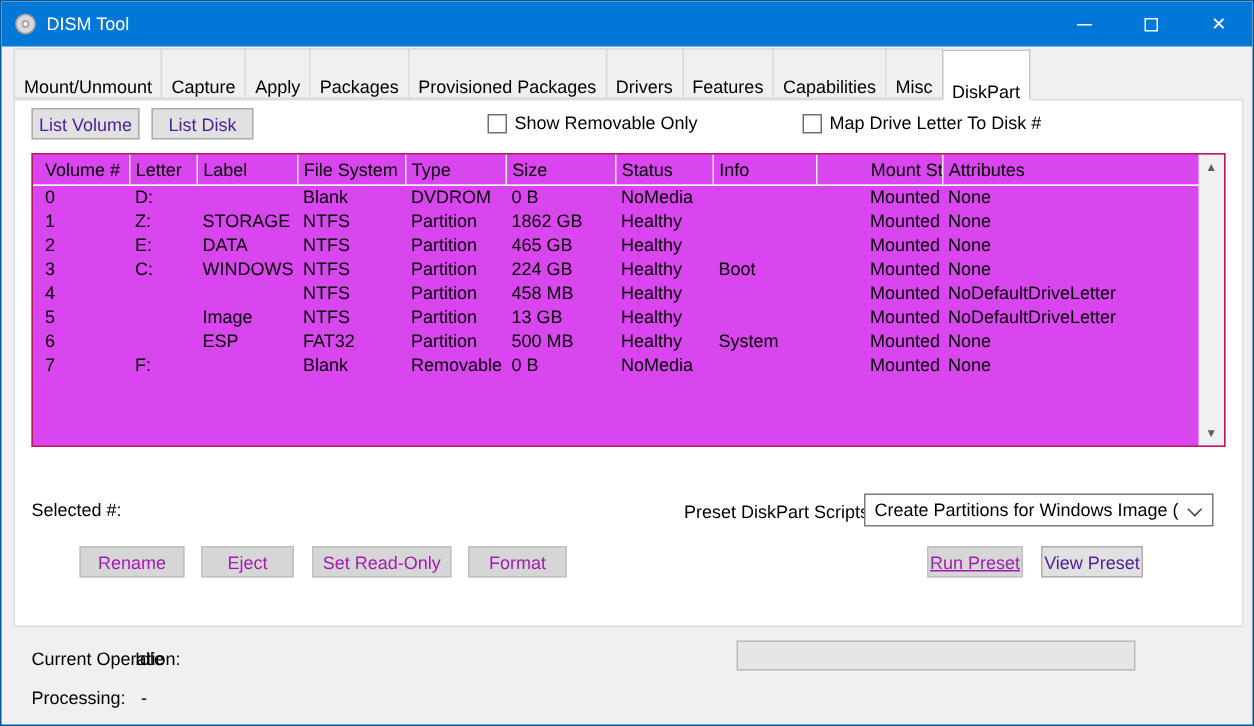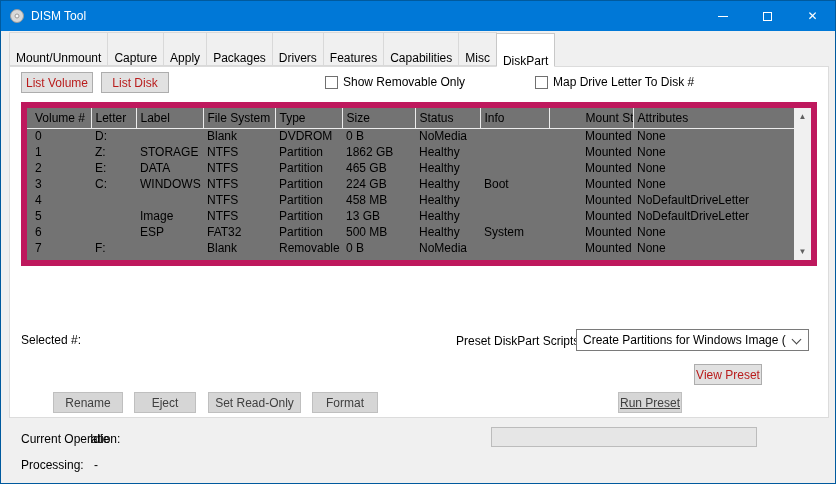--- a/index.html
+++ b/index.html
@@ -143,6 +143,7 @@
       <div class="tab">Capture</div>
       <div class="tab">Apply</div>
       <div class="tab">Packages</div>
+      <div class="tab">Provisioned Packages</div>
       <div class="tab">Drivers</div>
       <div class="tab">Features</div>
       <div class="tab">Capabilities</div>

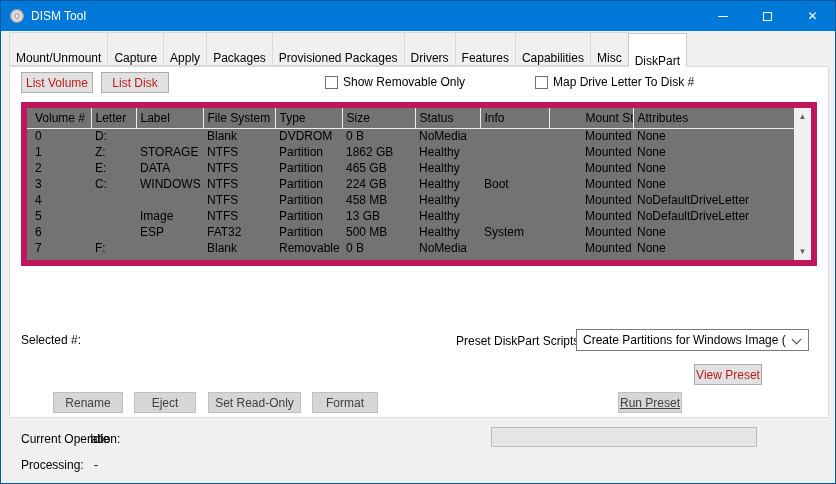--- a/index.html
+++ b/index.html
@@ -53,7 +53,7 @@
   .btn {
     position:absolute;
     font-family:"Liberation Sans", sans-serif; font-size:12px;
-    background:#e1e1e1; border:1px solid #adadad; color:#b91c1c;
+    background:#e1e1e1; border:1px solid #adadad; color:#4c1d95;
     cursor:default;
   }
   .btn.disabled { background:#d6d6d6; border-color:#bfbfbf; color:#404040;margin-top:28px; }

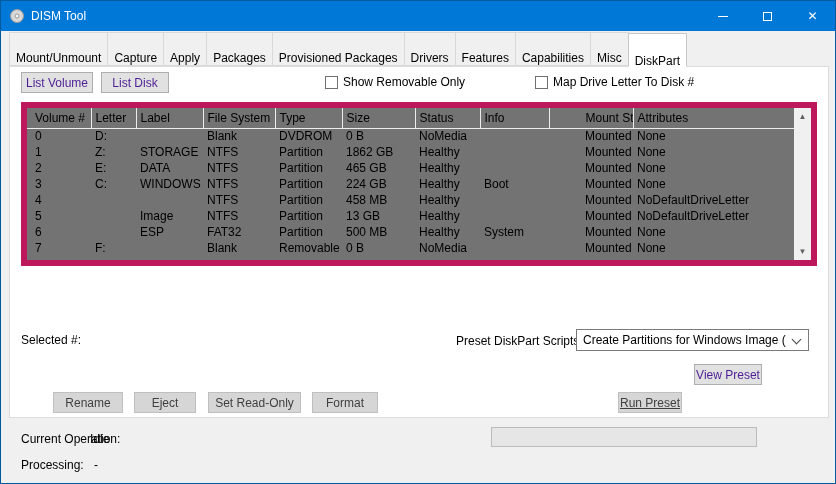--- a/index.html
+++ b/index.html
@@ -62,8 +62,8 @@
   .static-label { position:absolute; white-space:nowrap; }
   
   .listview {
-    position:absolute; left:11px; top:35px; width:796px; height:164px;
-    background:#737373; border:6px solid #be185d; overflow:hidden;
+    position:absolute; left:11px; top:35px; width:796px; height:196px;
+    background:#d946ef; border:1px solid #be185d; overflow:hidden;
   }
   .listview table {
     border-collapse:collapse; table-layout:fixed; width:779px;

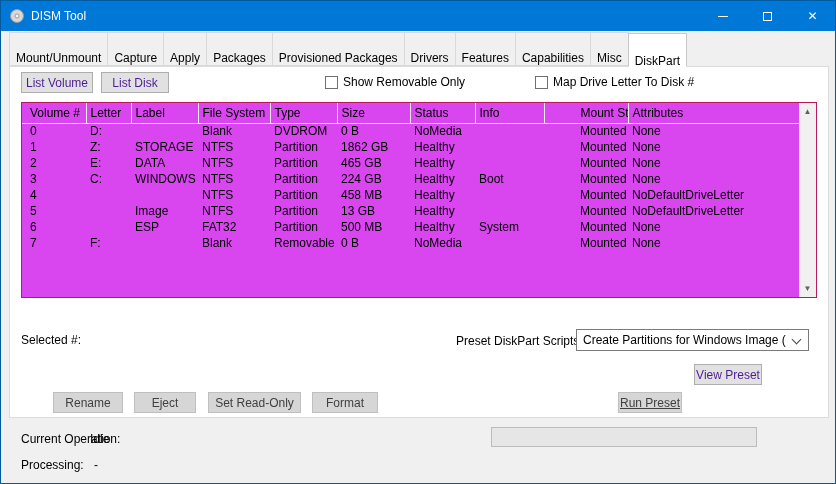--- a/index.html
+++ b/index.html
@@ -56,7 +56,7 @@
     background:#e1e1e1; border:1px solid #adadad; color:#4c1d95;
     cursor:default;
   }
-  .btn.disabled { background:#d6d6d6; border-color:#bfbfbf; color:#404040;margin-top:28px; }
+  .btn.disabled { background:#d6d6d6; border-color:#bfbfbf; color:#a21caf; }
   .checkbox { position:absolute; display:flex; align-items:center; gap:5px; cursor:default;padding-left:14px; }
   .chk-box { width:13px; height:13px; background:#fff; border:1px solid #707070; display:inline-block; }
   .static-label { position:absolute; white-space:nowrap; }

